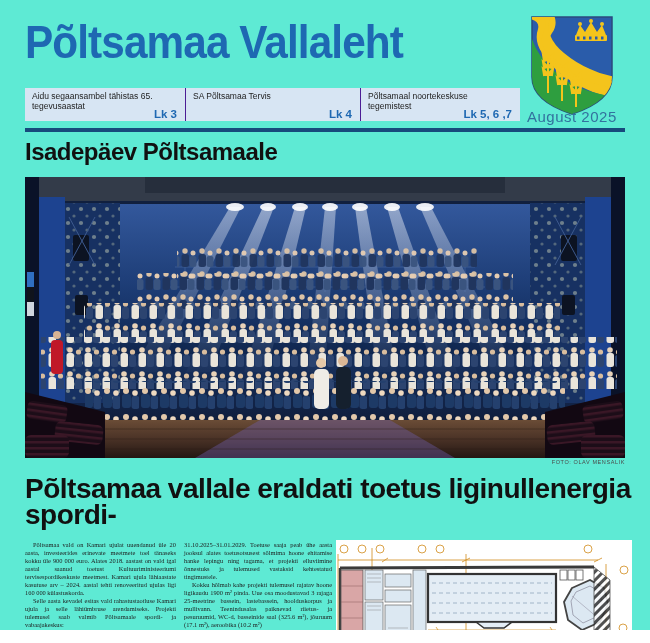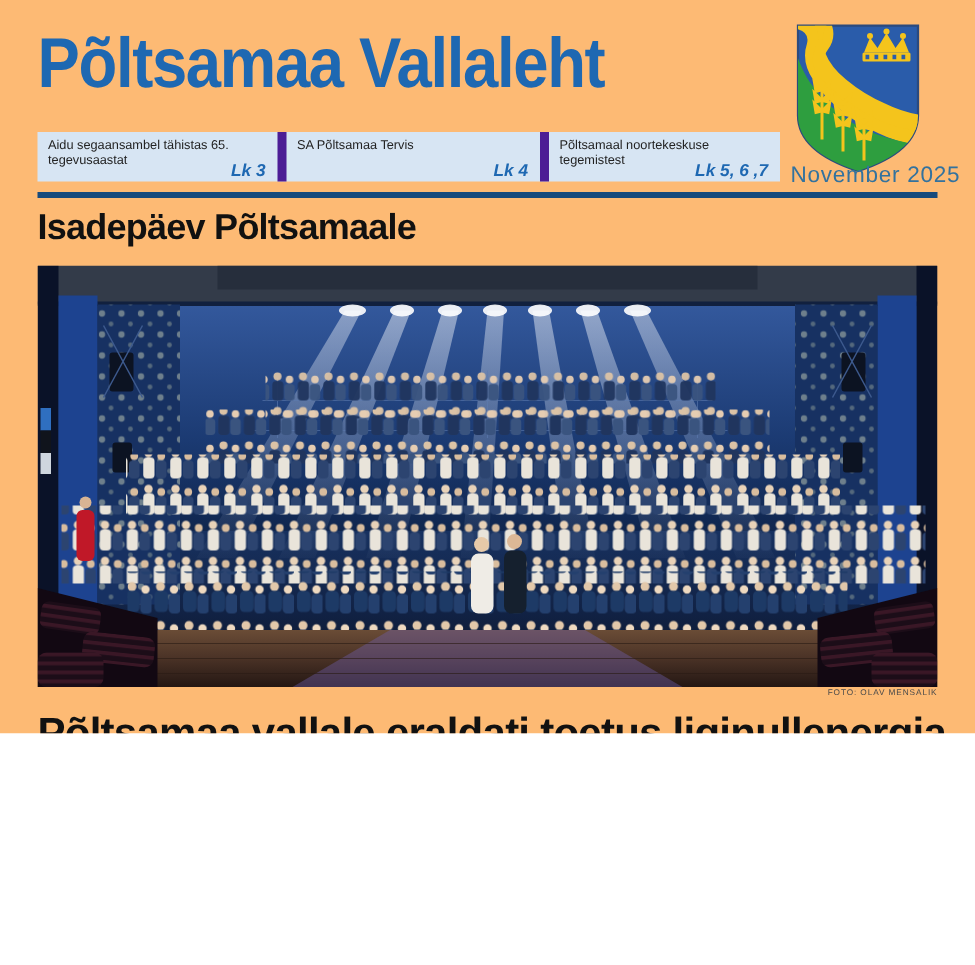--- a/index.html
+++ b/index.html
@@ -3,7 +3,7 @@
 <meta charset="utf-8">
 <style>
   html,body{margin:0;padding:0;background:#fff;}
-  .page{position:relative;width:650px;height:489px;background:#fdba74;overflow:hidden;
+  .page{position:relative;width:650px;height:630px;background:#5eead4;overflow:hidden;
         font-family:"Liberation Sans",sans-serif;}
 
   

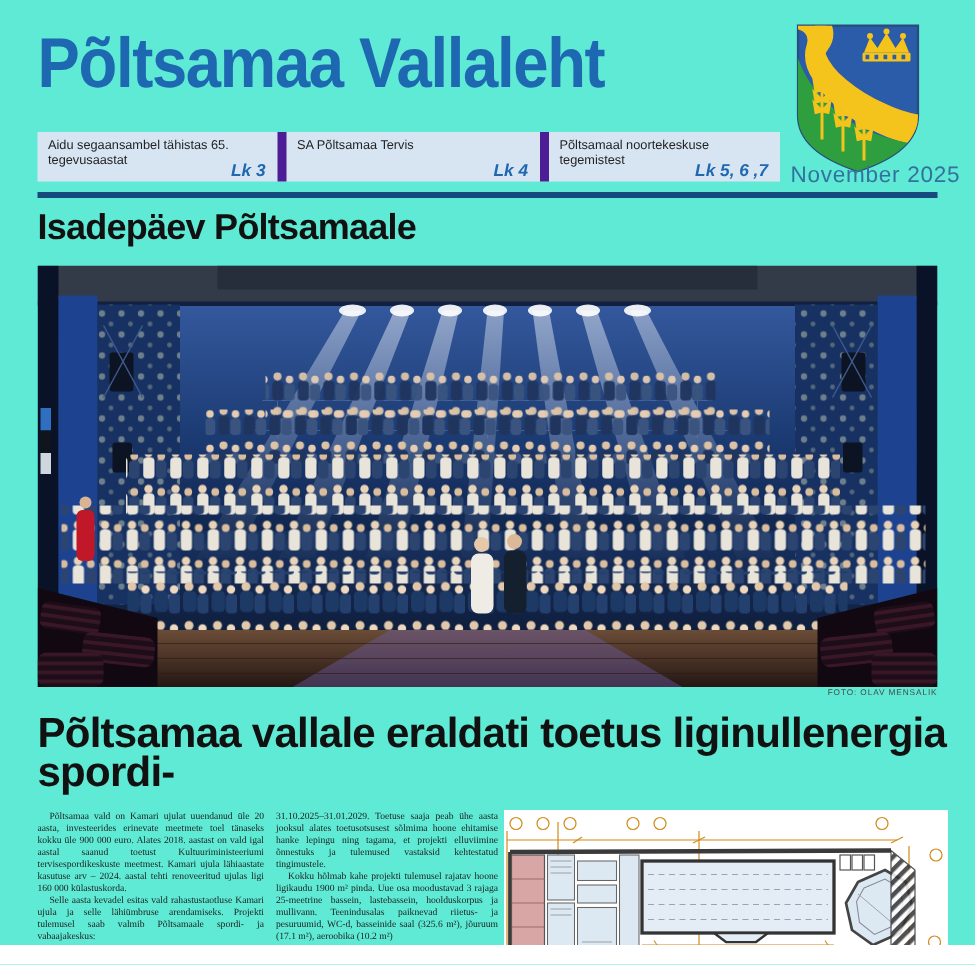--- a/index.html
+++ b/index.html
@@ -12,7 +12,7 @@
   .crest{position:absolute;left:528px;top:15px;width:88px;height:101px;}
   .teaser-bar{position:absolute;left:25px;top:88px;width:495px;height:33px;background:#d7e5f3;display:flex;}
   .teaser{position:relative;padding:3px 7px 0 7px;box-sizing:border-box;}
-  .teaser+.teaser{border-left:6px solid #4c1d95;}
+  .teaser+.teaser{border-left:1px solid #4c1d95;}
   .t1{width:160px;} .t2{width:175px;} .t3{width:160px;}
   .teaser-text{font-size:8.5px;line-height:1.2;color:#222;display:block;}
   .page-ref{position:absolute;right:8px;bottom:1px;font-size:11.5px;font-weight:bold;color:#1e68b2;font-style:italic;}

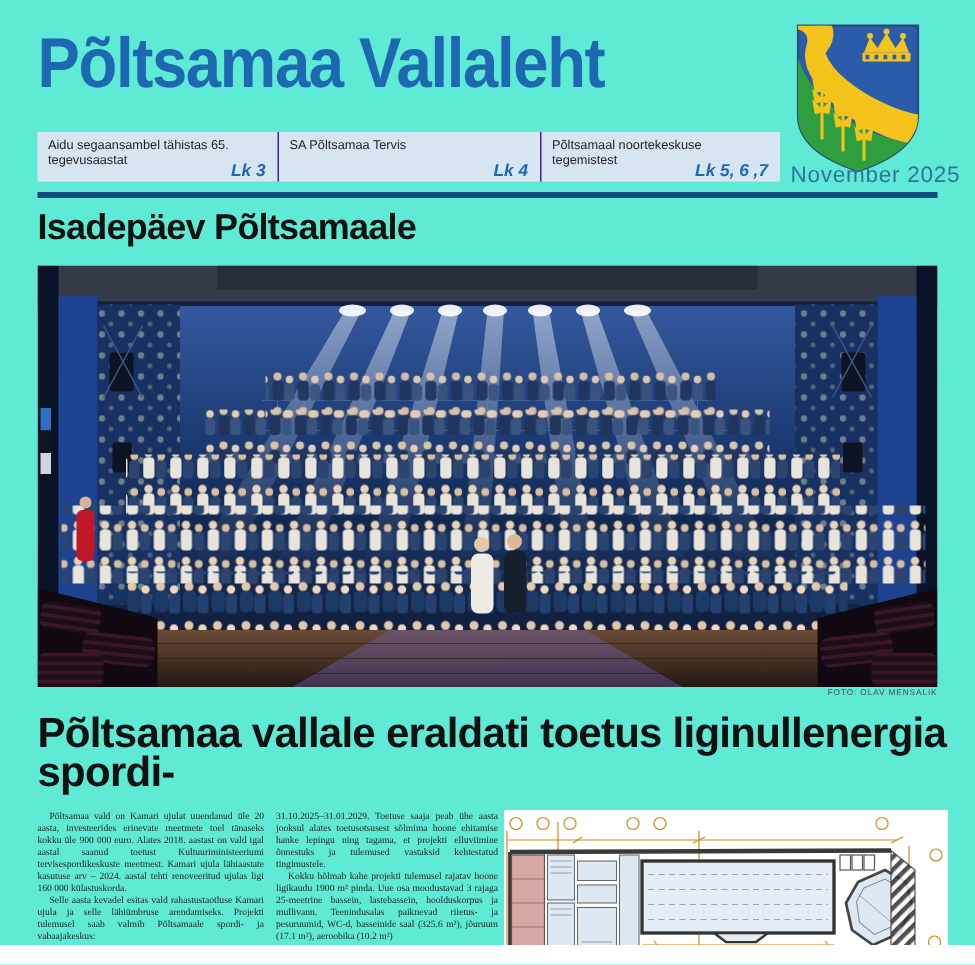--- a/index.html
+++ b/index.html
@@ -15,7 +15,7 @@
   .teaser+.teaser{border-left:1px solid #4c1d95;}
   .t1{width:160px;} .t2{width:175px;} .t3{width:160px;}
   .teaser-text{font-size:8.5px;line-height:1.2;color:#222;display:block;}
-  .page-ref{position:absolute;right:8px;bottom:1px;font-size:11.5px;font-weight:bold;color:#1e68b2;font-style:italic;}
+  .page-ref{position:absolute;right:8px;bottom:1px;font-size:11.5px;font-weight:bold;color:#1e68b2;}
   .issue-date{position:absolute;left:527px;top:108px;font-size:15px;color:#33729e;letter-spacing:.5px;}
   .header-rule{position:absolute;left:25px;top:128px;width:600px;height:4px;background:#174a7c;}
 

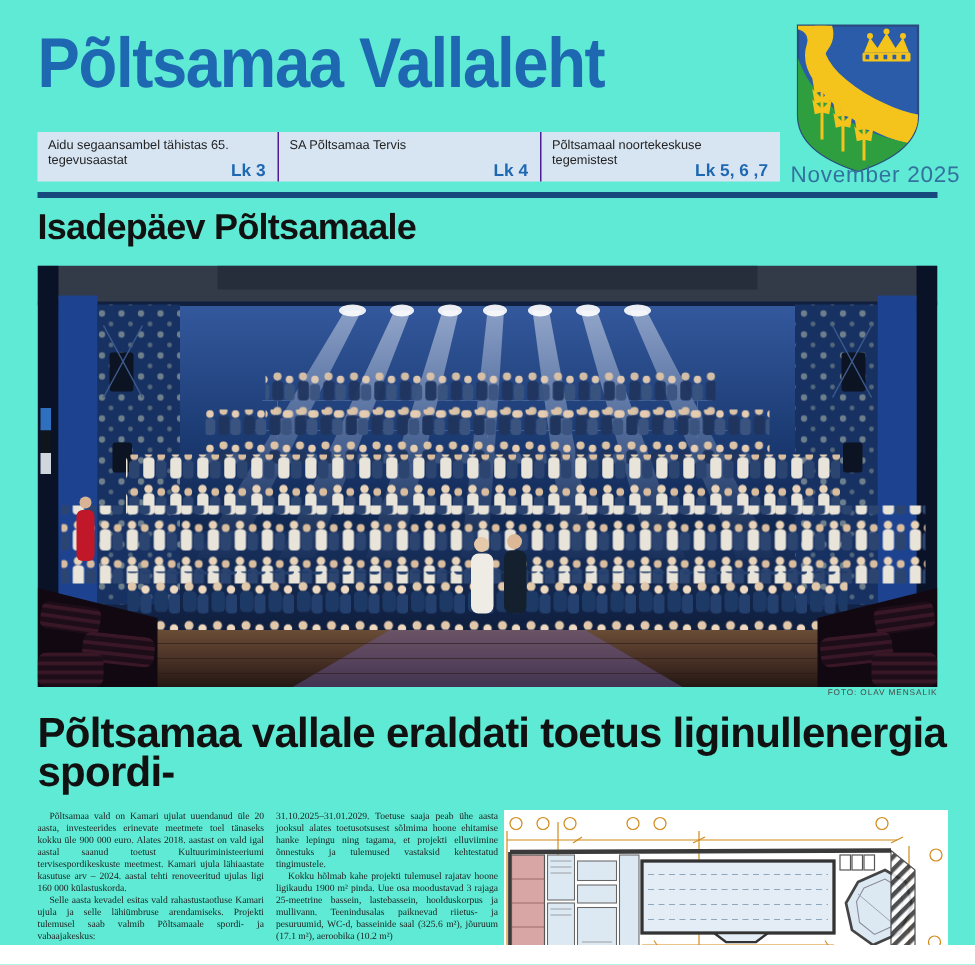--- a/index.html
+++ b/index.html
@@ -105,7 +105,7 @@
       </div>
     </div>
 
-    <div class="issue-date">November  2025</div>
+    <div class="issue-date">August  2025</div>
     <div class="header-rule"></div>
   </header>
 

